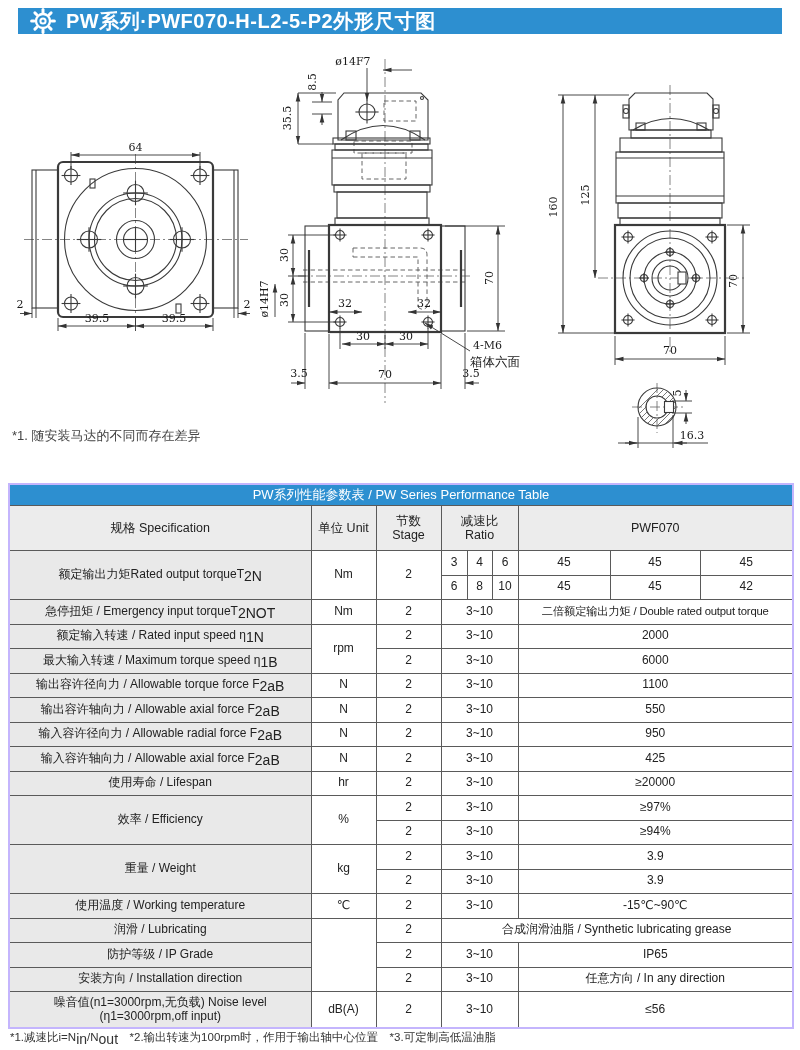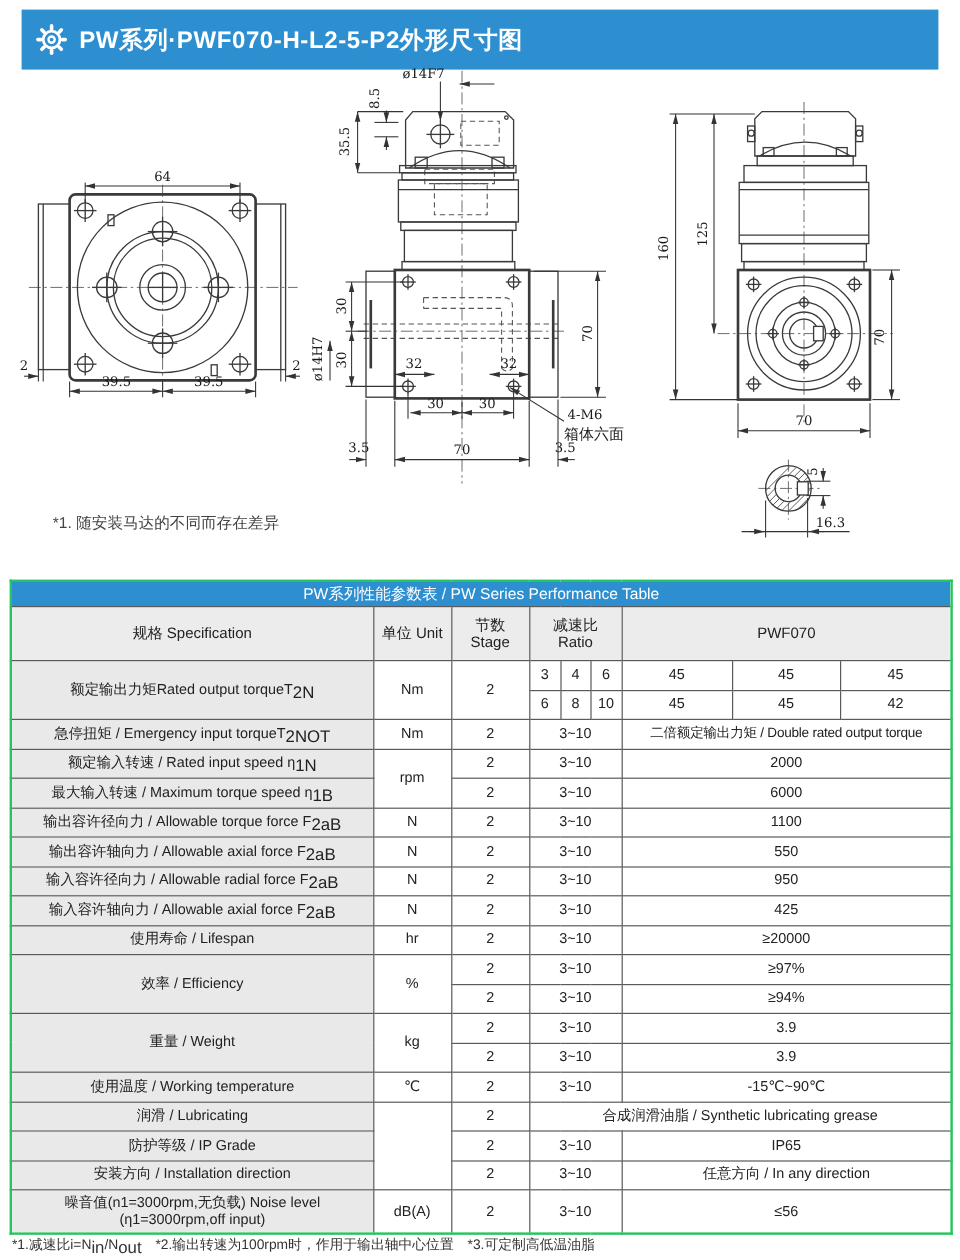--- a/index.html
+++ b/index.html
@@ -8,7 +8,7 @@
        font-family:"Liberation Sans","DejaVu Sans",sans-serif;}
 
   
-  .banner{position:absolute;left:18px;top:8px;width:764px;height:50px;
+  .banner{position:absolute;left:18px;top:8px;width:764px;height:26px;
           background:var(--accent);display:flex;align-items:center;gap:10px;
           padding:0 12px;box-sizing:border-box;}
   .banner .title{color:#fff;font-size:20px;font-weight:bold;letter-spacing:.5px;white-space:nowrap;}

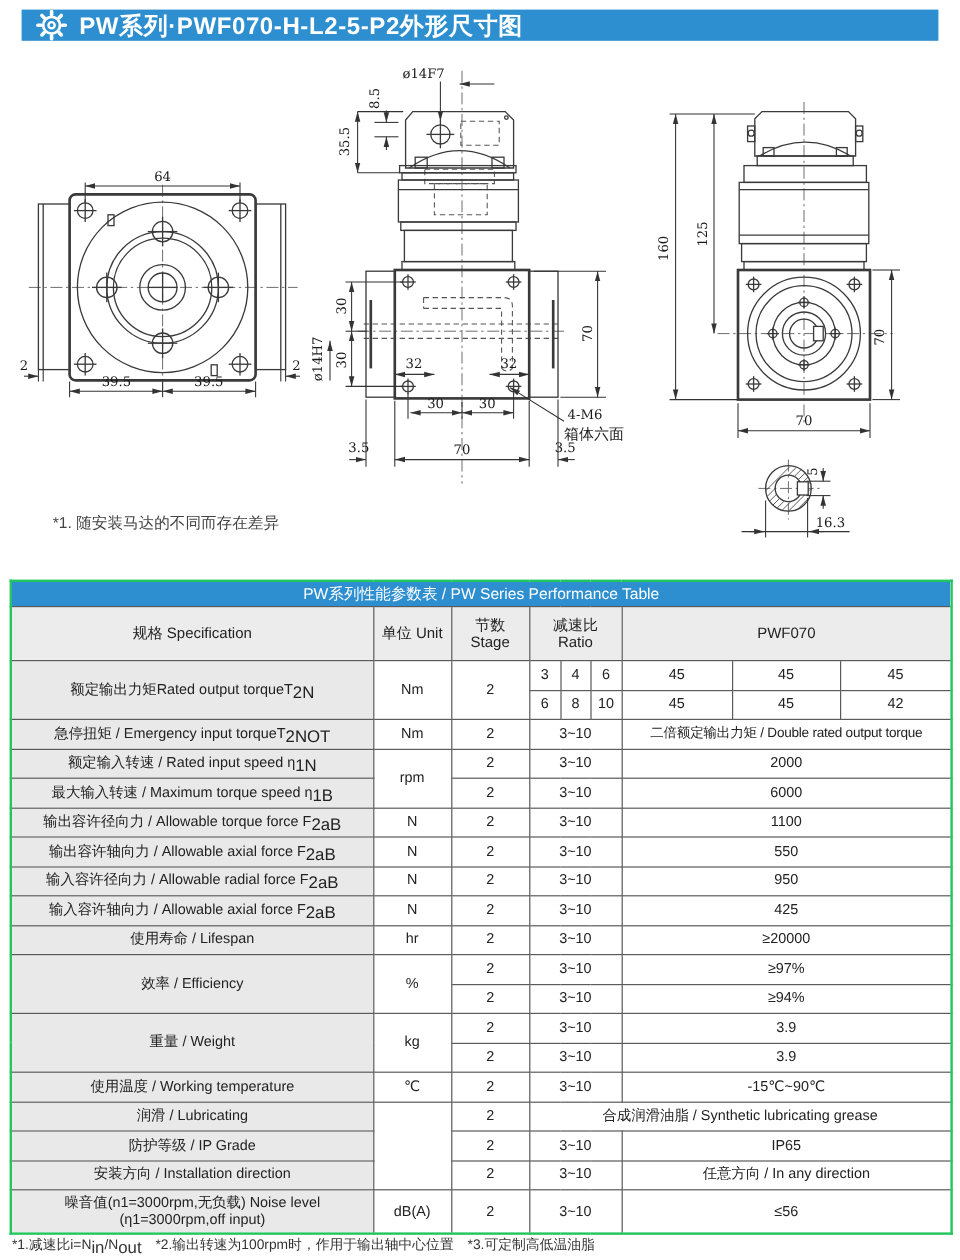--- a/index.html
+++ b/index.html
@@ -22,7 +22,7 @@
   .dl{stroke:#333;fill:none;stroke-width:.9;}
   .dim{font-family:"DejaVu Serif","Liberation Serif",serif;font-size:11px;fill:#1a1a1a;}
   .dimcjk{font-family:"DejaVu Serif","Liberation Serif",serif;font-size:12.5px;fill:#1a1a1a;}
-  .note{position:absolute;left:12px;top:427px;font-size:13px;color:#444;margin-left:32px;}
+  .note{position:absolute;left:12px;top:427px;font-size:13px;color:#444;}
 
   
   .tblwrap{position:absolute;left:8px;top:483px;}

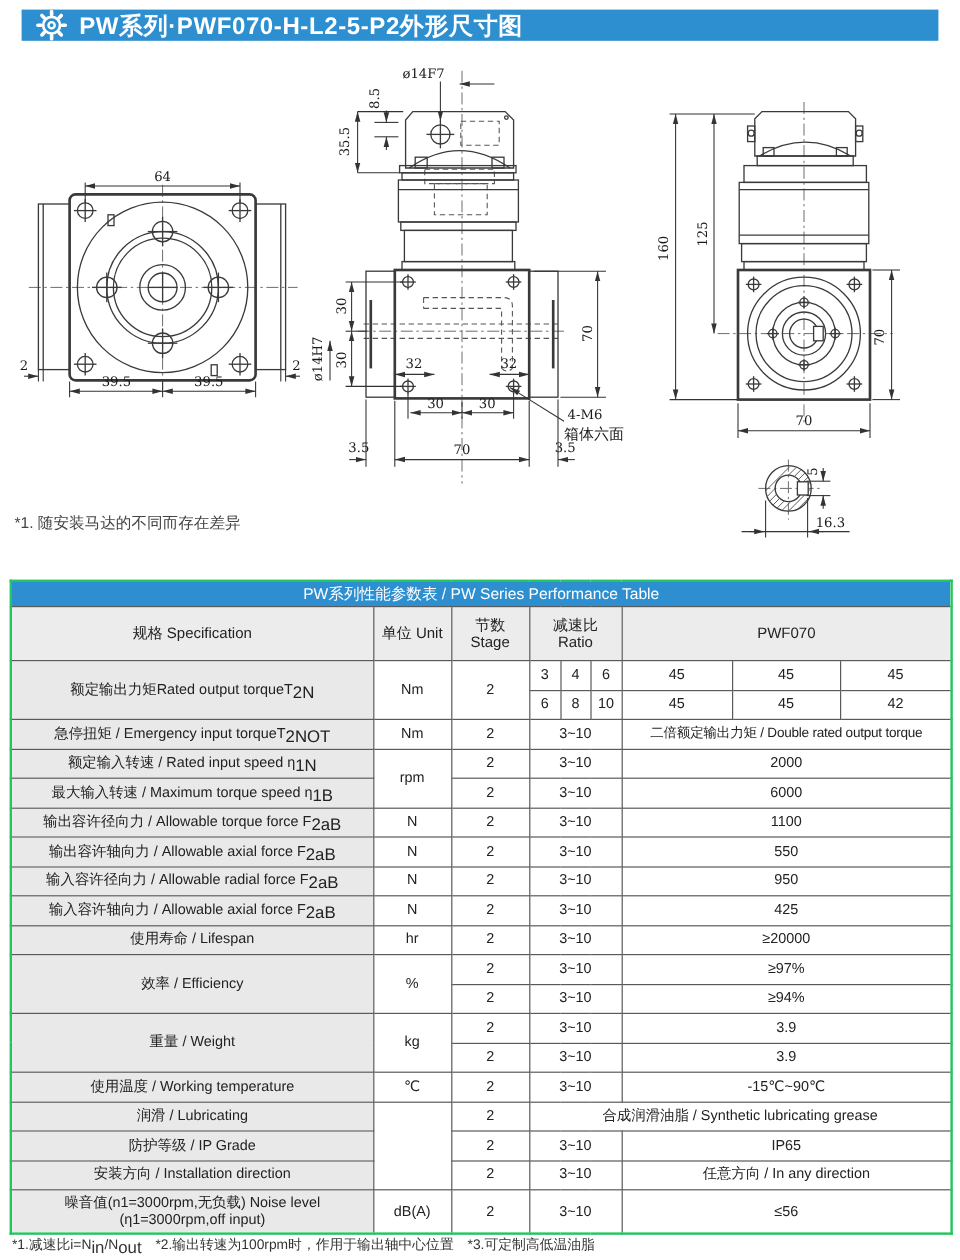--- a/index.html
+++ b/index.html
@@ -26,7 +26,7 @@
 
   
   .tblwrap{position:absolute;left:8px;top:483px;}
-  table{border-collapse:collapse;table-layout:fixed;width:784px;border:2px solid #22c55e;}
+  table{border-collapse:collapse;table-layout:fixed;width:784px;border:2px solid #c4b5fd;}
   td{border:1.5px solid var(--border);text-align:center;vertical-align:middle;
      font-size:12px;color:#222;padding:1px 3px;height:21.5px;overflow:hidden;line-height:1.15;}
   .tt{background:var(--accent);color:#fff;font-size:13px;height:18px;padding:1px;}

